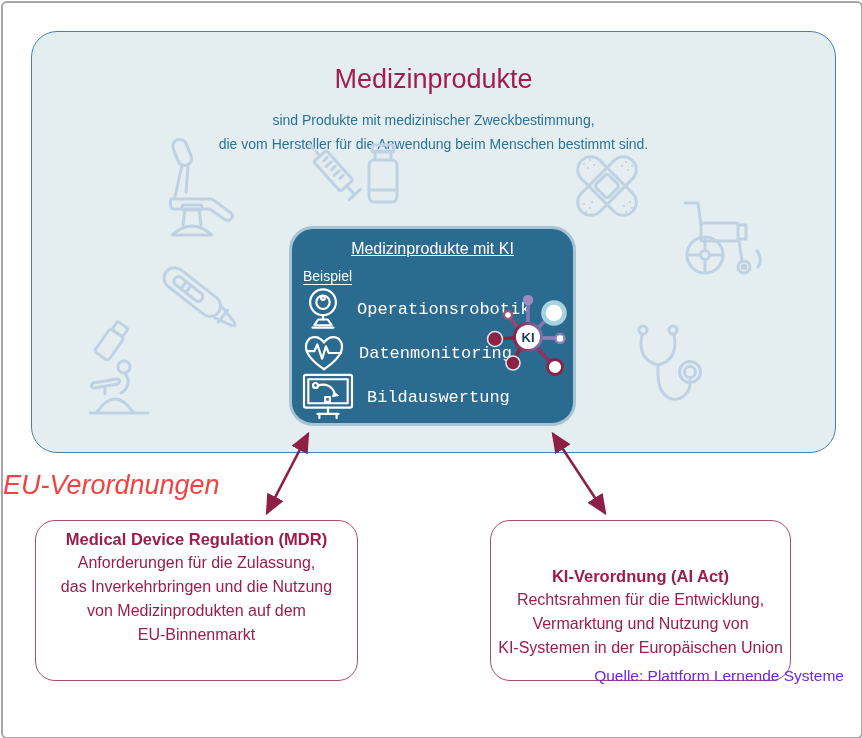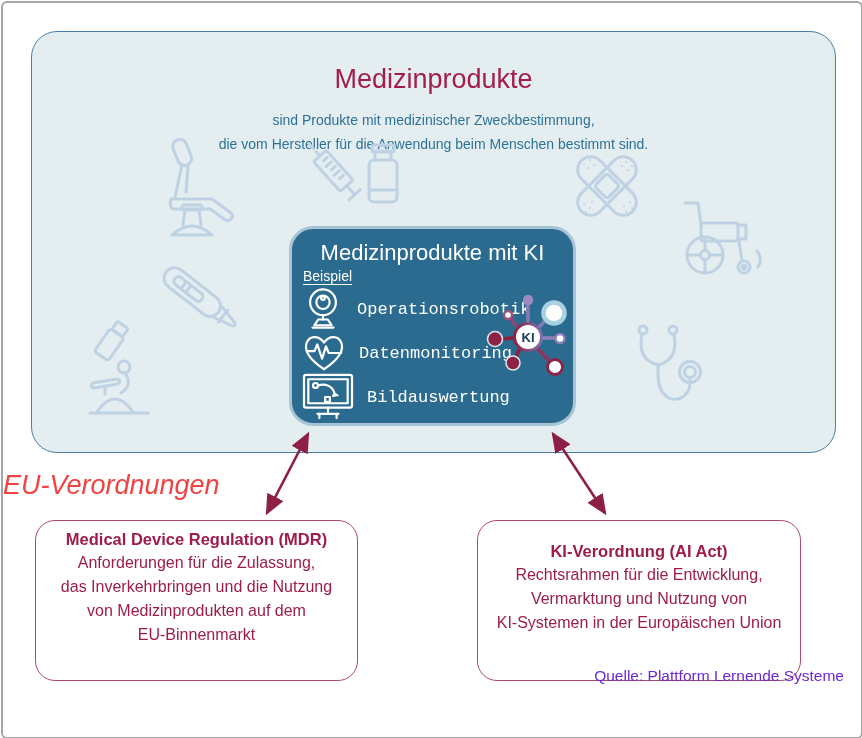--- a/index.html
+++ b/index.html
@@ -12,7 +12,7 @@
   .licon{position:absolute;stroke:#bfd2e3;fill:none;stroke-width:3;stroke-linecap:round;stroke-linejoin:round;}
   
   .ki-box{position:absolute;left:286px;top:223px;width:287px;height:200px;background:#2c6b90;border:3px solid #a6c4d4;border-radius:24px;box-sizing:border-box;}
-  .ki-title{position:absolute;left:0;top:11px;width:100%;text-align:center;font-size:22px;color:#ffffff;}
+  .ki-title{position:absolute;left:0;top:11px;width:100%;text-align:center;font-size:16px;color:#ffffff;text-decoration:underline;}
   .beispiel{position:absolute;left:11px;top:39px;font-size:14px;color:#ffffff;text-decoration:underline;text-underline-offset:3px;}
   .ki-rows{position:absolute;left:10px;top:58px;width:220px;font-family:Liberation Mono, monospace;}
   .ki-row{display:flex;align-items:center;height:44px;}

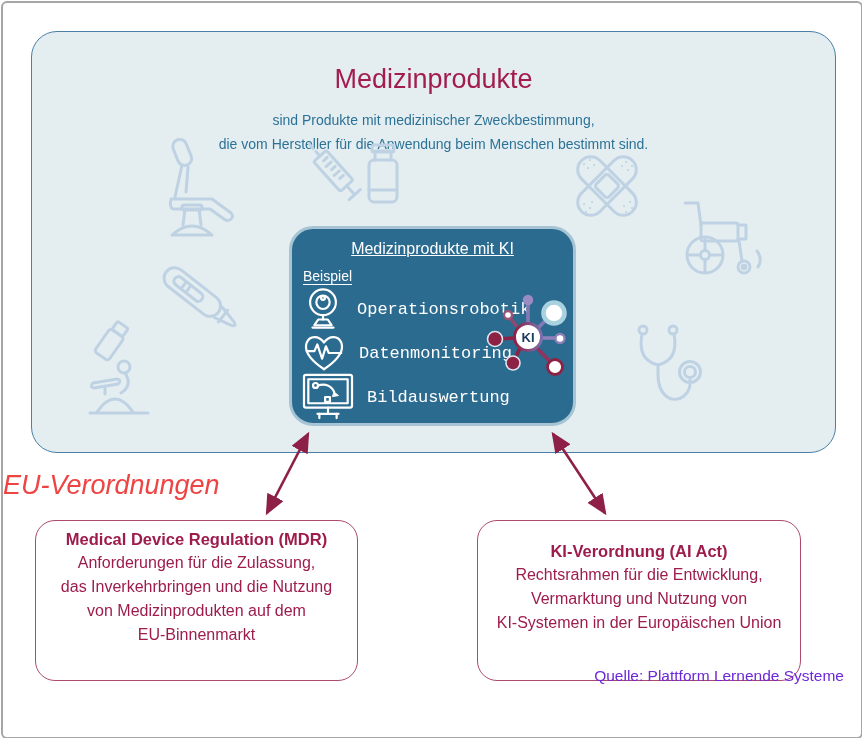--- a/index.html
+++ b/index.html
@@ -24,7 +24,7 @@
   .eu-title{position:absolute;left:0;top:467px;width:100%;text-align:left;font-size:27px;color:#ef4444;font-style:italic;}
   .reg-box{position:absolute;top:517px;height:161px;background:#ffffff;border:1.5px solid #ac4a70;border-radius:20px;box-sizing:border-box;text-align:center;color:#9e1c4c;}
   .reg-left{left:32px;width:323px;padding-top:6px;}
-  .reg-right{left:474px;width:324px;padding-top:18px;}
+  .reg-right{left:487px;width:301px;padding-top:43px;}
   .reg-heading{font-size:16.5px;font-weight:bold;line-height:24px;}
   .reg-line{font-size:16px;line-height:24px;}
   .arrows{position:absolute;left:0;top:0;pointer-events:none;}

